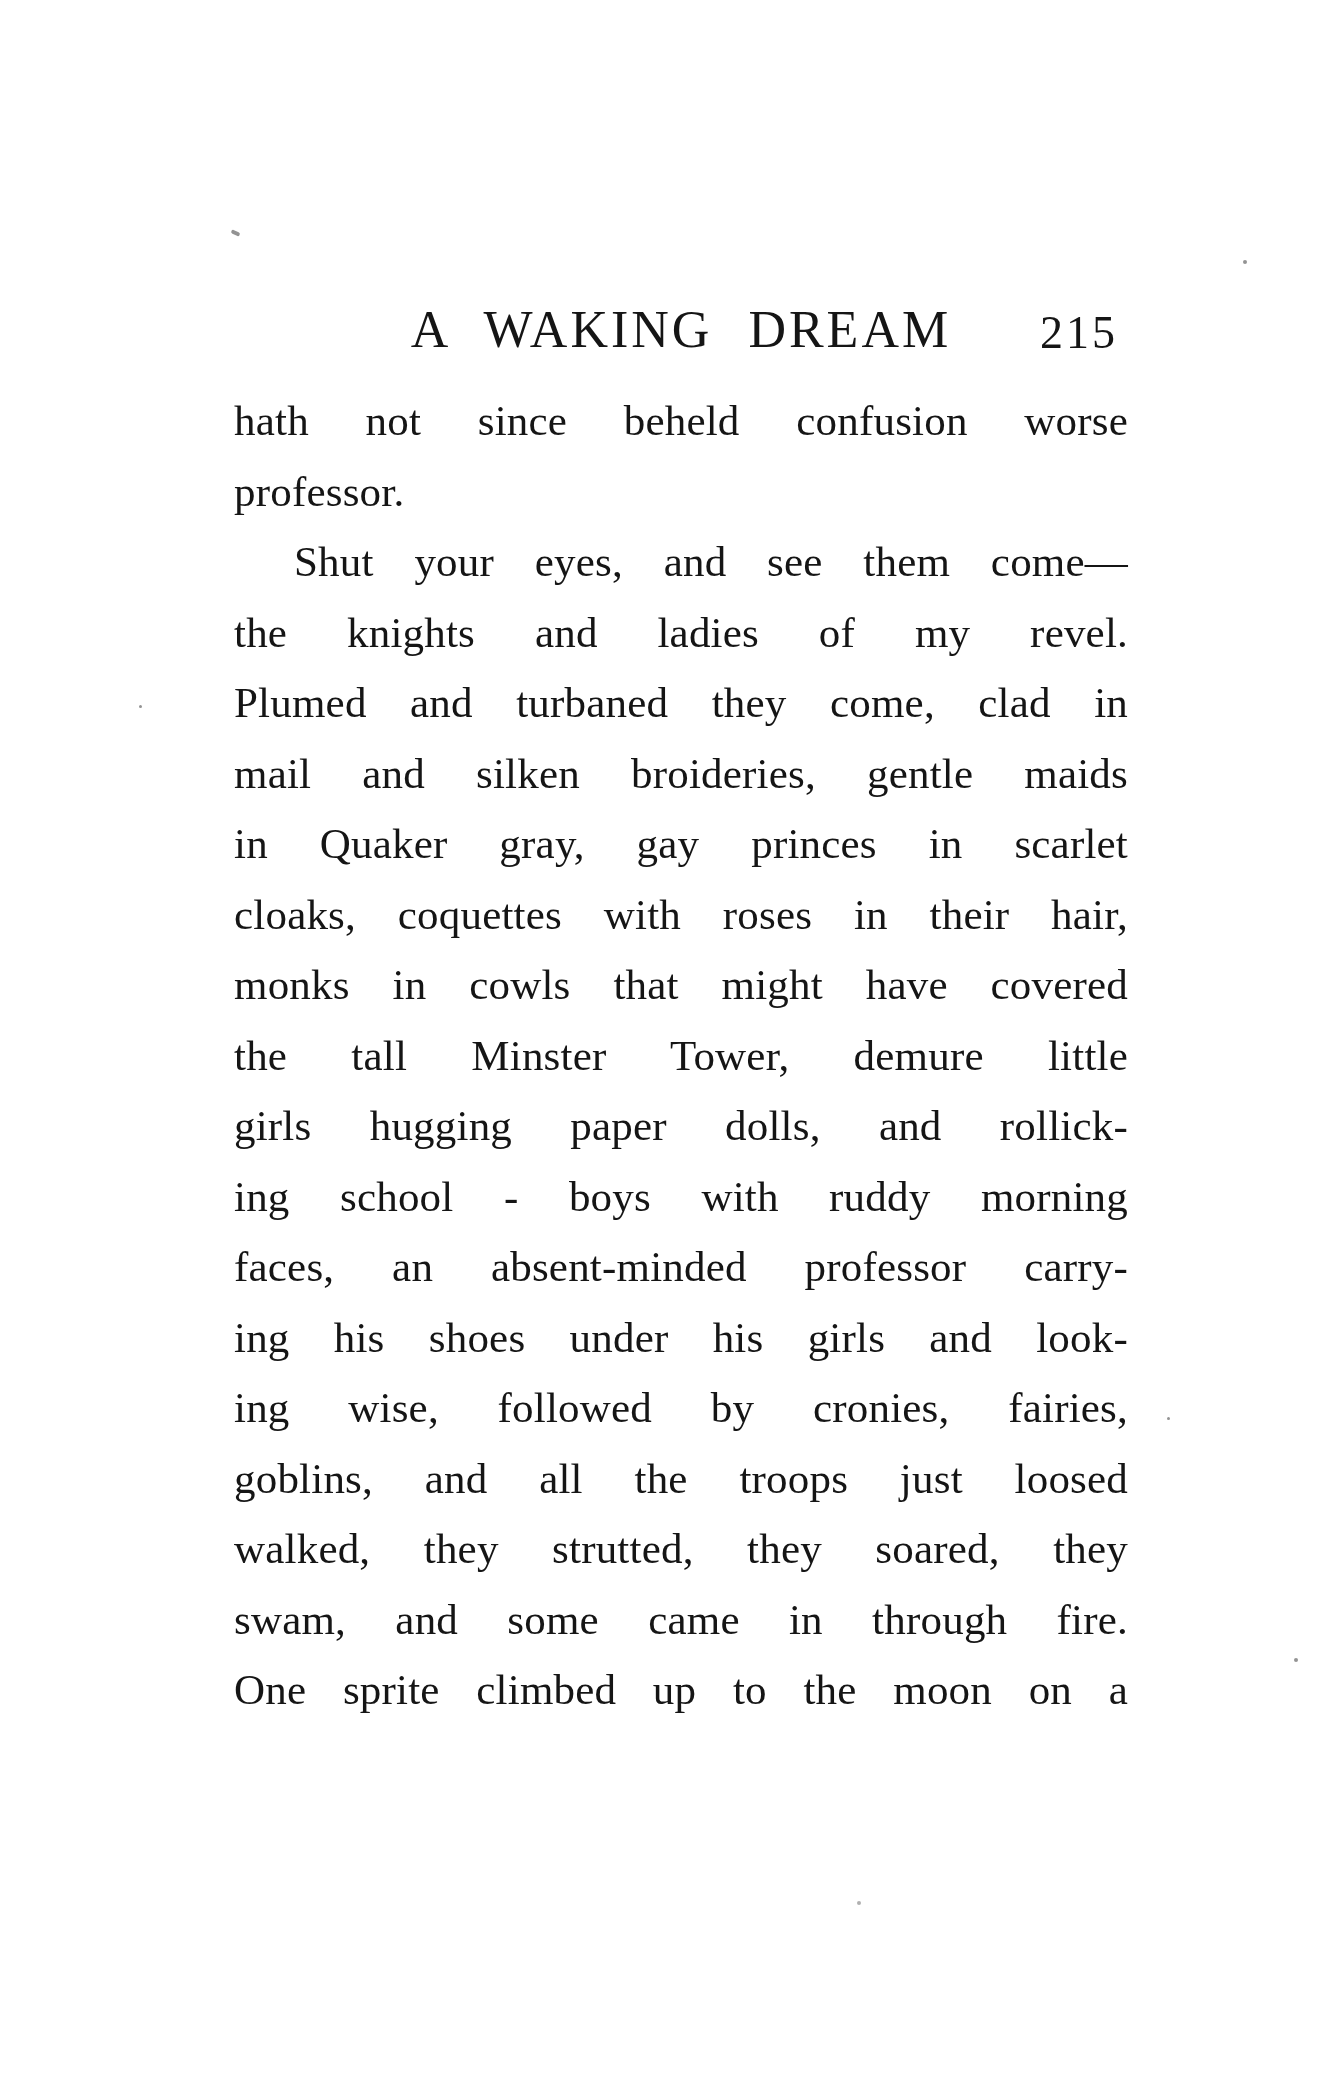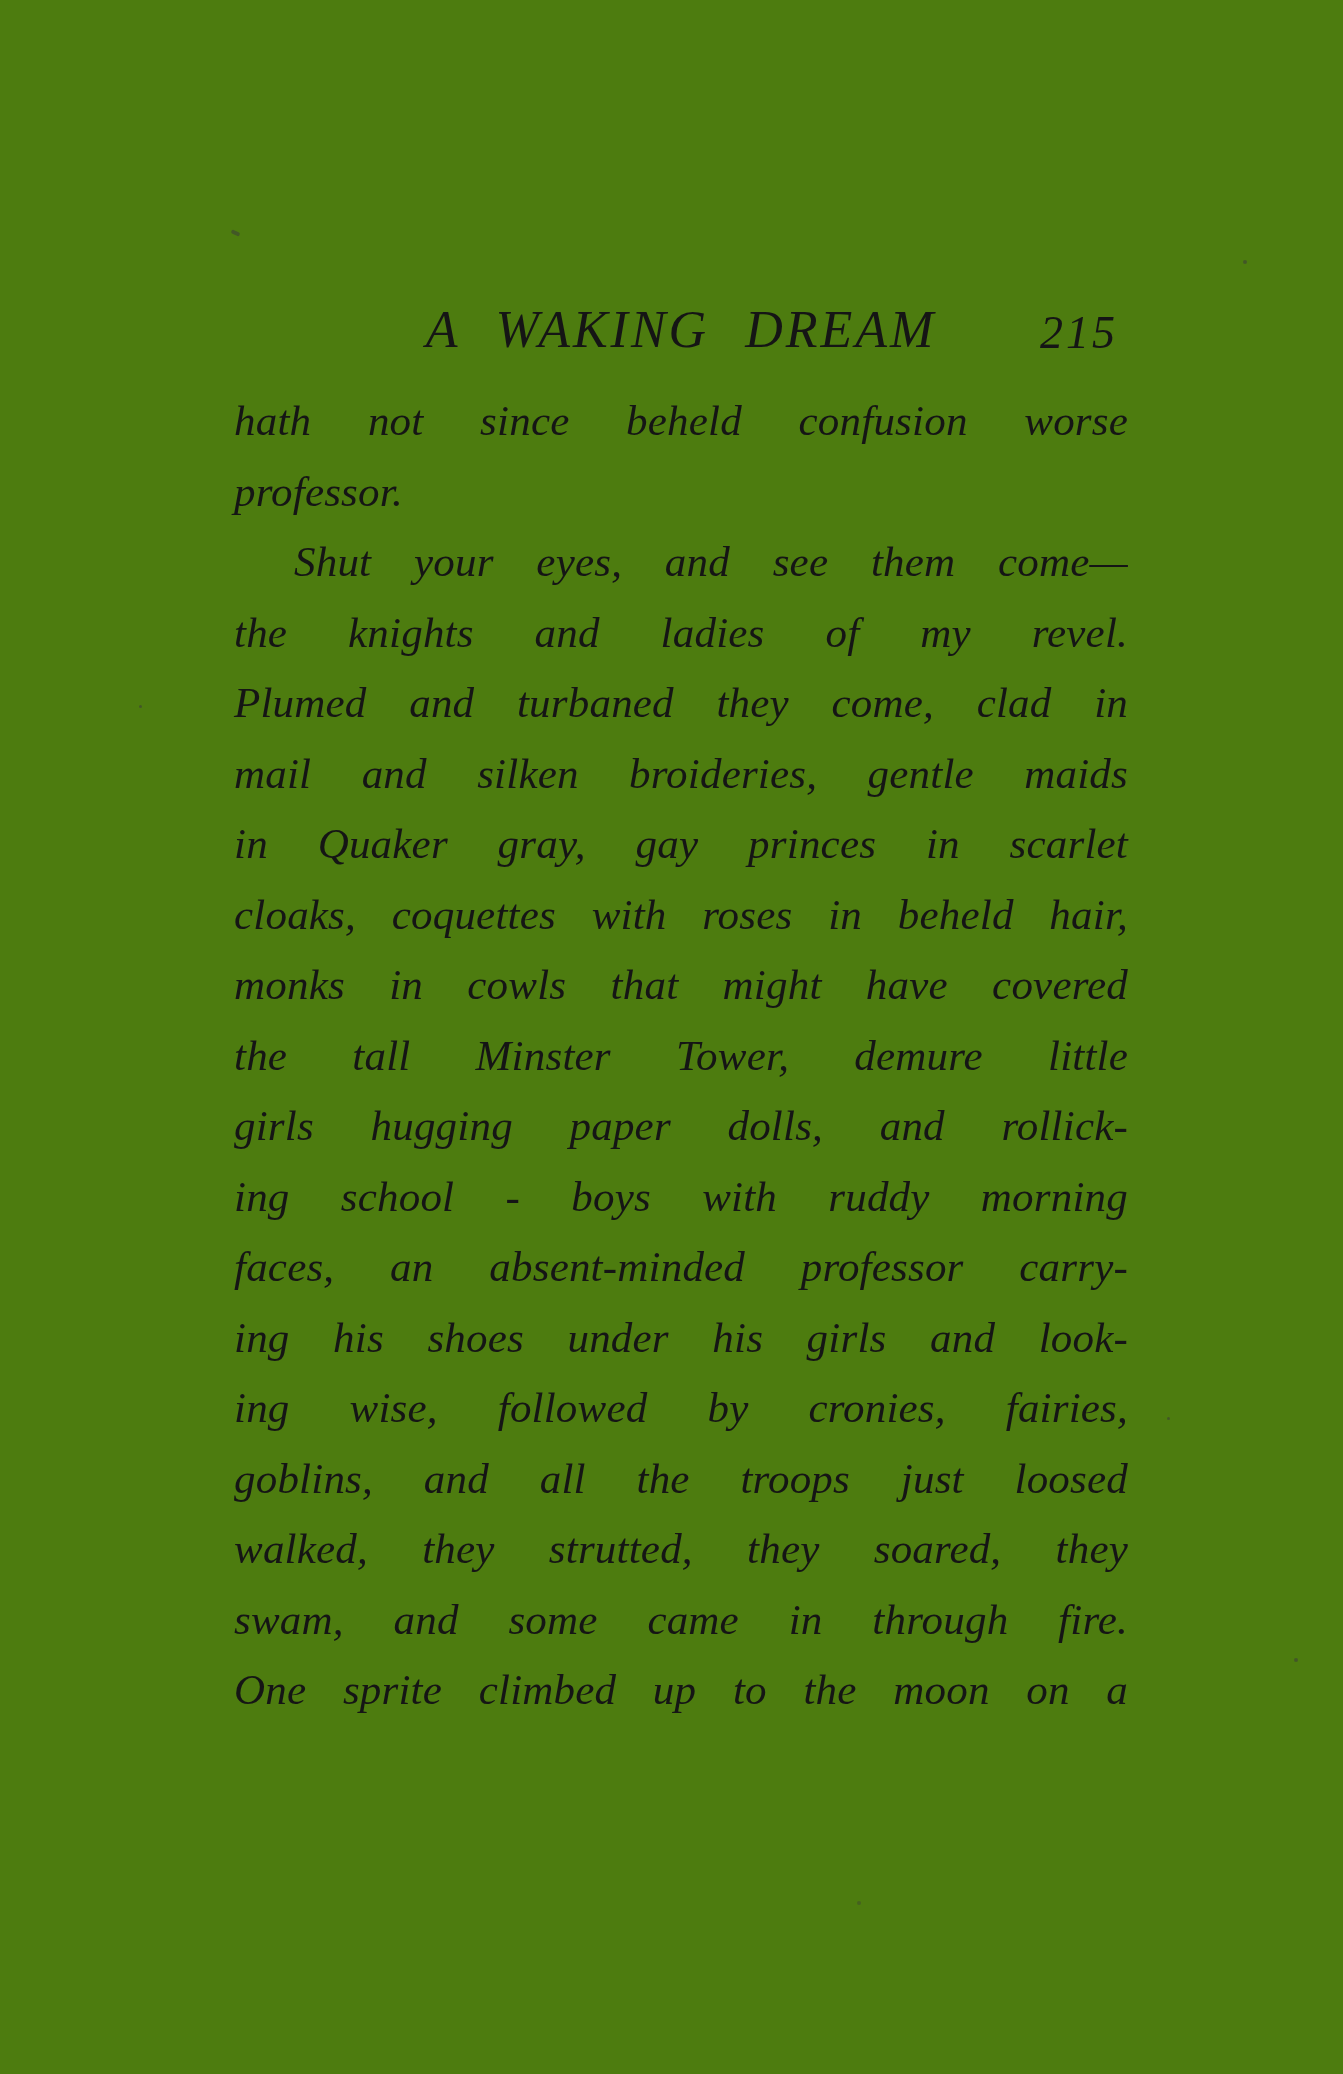--- a/index.html
+++ b/index.html
@@ -11,11 +11,10 @@
     position: relative;
     width: 1343px;
     height: 2074px;
-    background: #4d7c0f;
+    background: #ffffff;
     overflow: hidden;
     font-family: "Liberation Serif", "DejaVu Serif", serif;
     color: #151515;
-    font-style: italic;
   }
   .running-header {
     position: absolute;

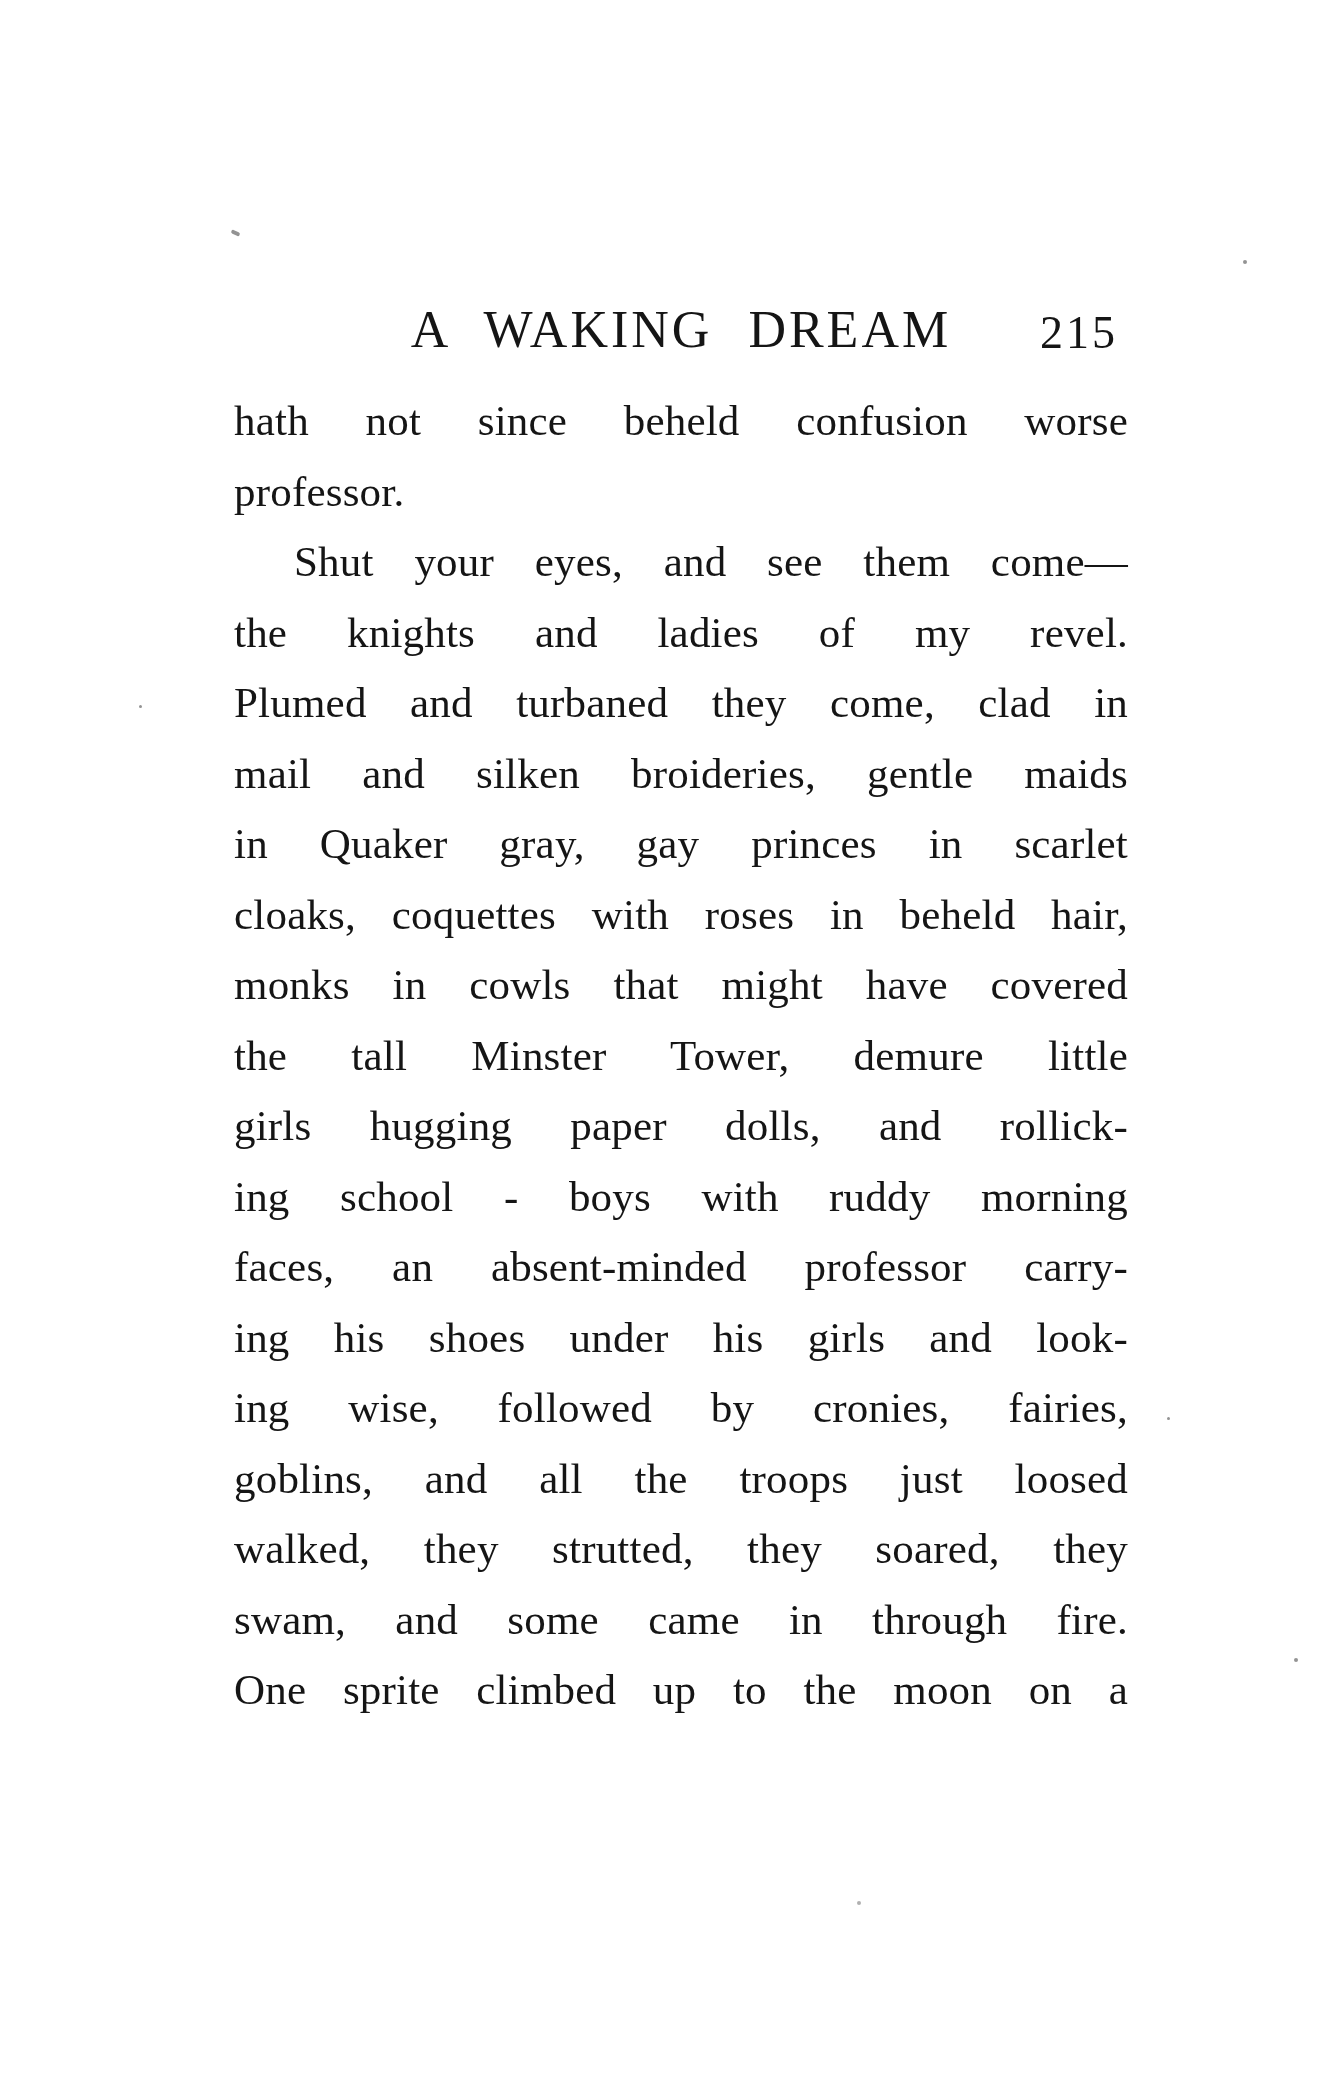--- a/index.html
+++ b/index.html
@@ -96,7 +96,7 @@
     <div class="line">Plumed and turbaned they come, clad in</div>
     <div class="line">mail and silken broideries, gentle maids</div>
     <div class="line">in Quaker gray, gay princes in scarlet</div>
-    <div class="line">cloaks, coquettes with roses in beheld hair,</div>
+    <div class="line">cloaks, coquettes with roses in their hair,</div>
     <div class="line">monks in cowls that might have covered</div>
     <div class="line">the tall Minster Tower, demure little</div>
     <div class="line">girls hugging paper dolls, and rollick-</div>

